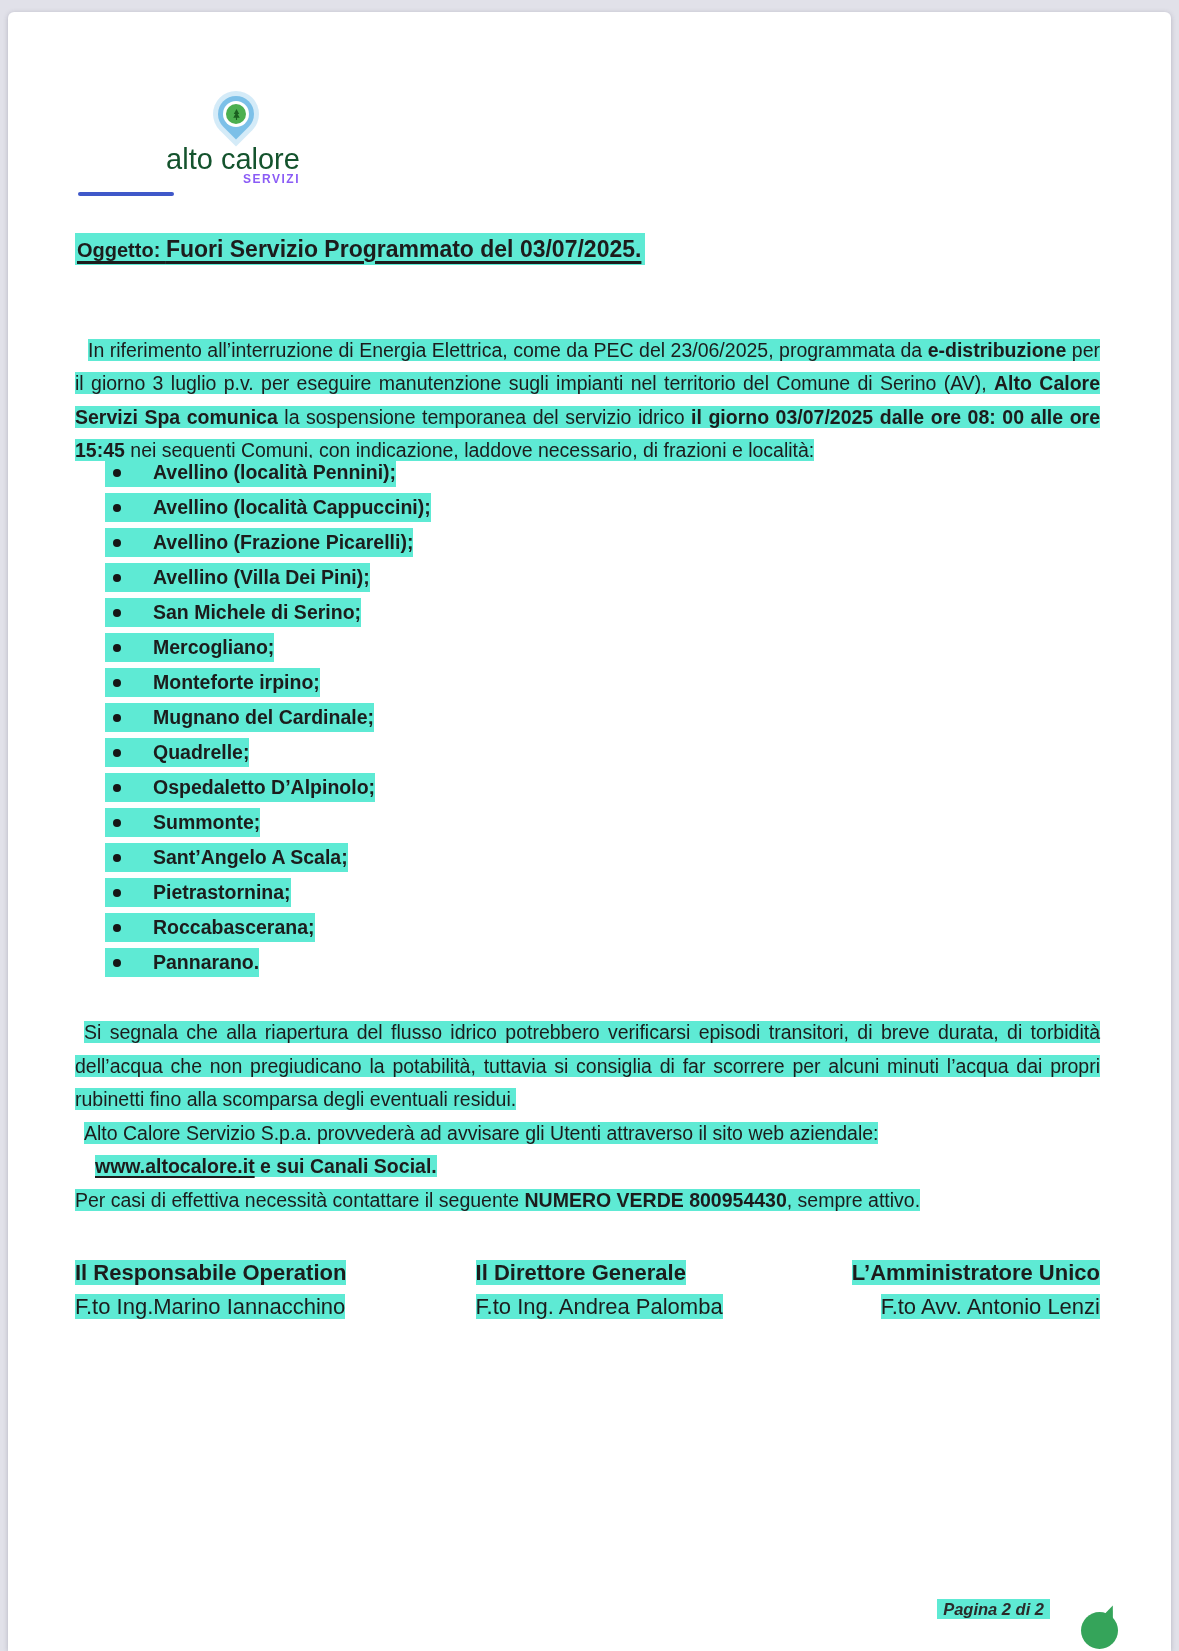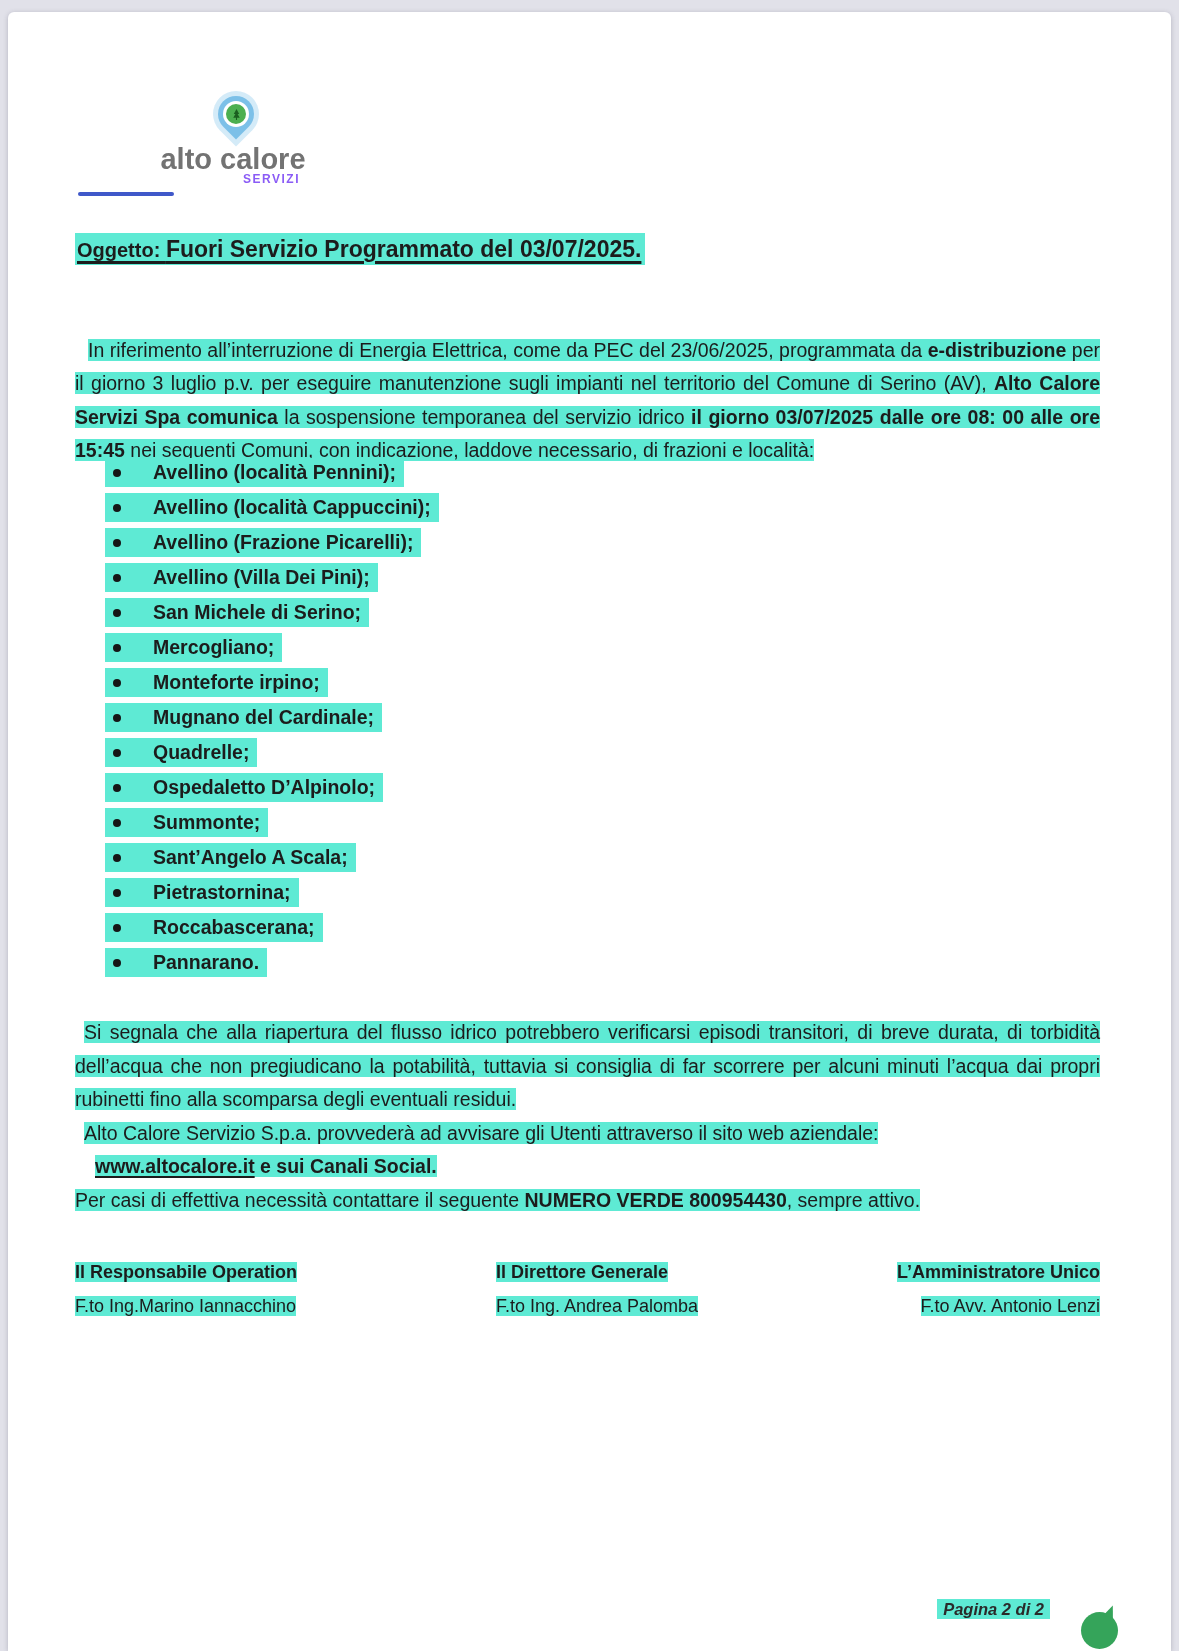--- a/index.html
+++ b/index.html
@@ -43,7 +43,7 @@
     display:flex;align-items:center;justify-content:center;
   }
   .logo-name{
-    font-size:29px;font-weight:700;color:#737373;letter-spacing:0;
+    font-size:29px;font-weight:400;color:#14532d;letter-spacing:0;
     line-height:30px;
   }
   .logo-sub{

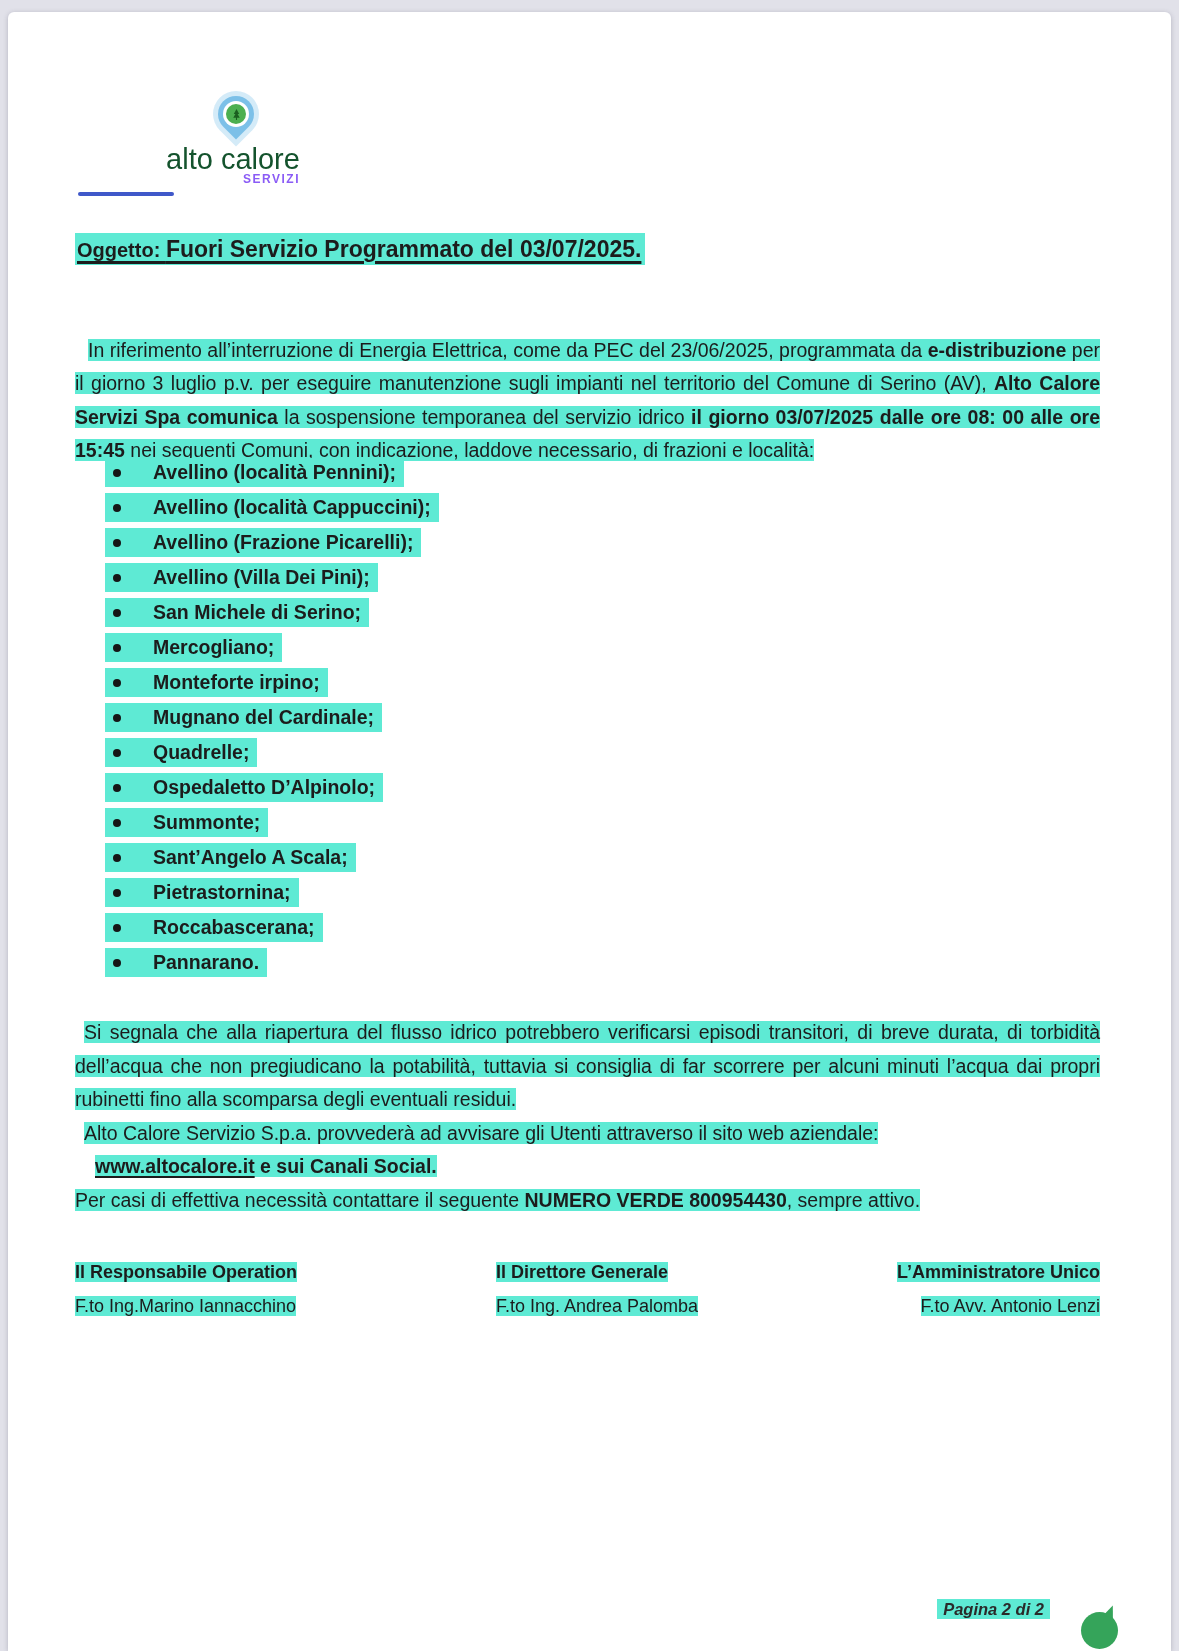--- a/index.html
+++ b/index.html
@@ -81,7 +81,7 @@
   
   .mlist{position:absolute;left:67px;top:443px;width:1025px;}
   .mlist .li{height:35px;font-size:19.5px;font-weight:700;line-height:35px;}
-  .mlist .hl{display:inline-block;line-height:23px;margin-left:30px;padding:3px 8px 3px 6px;}
+  .mlist .hl{display:inline-block;line-height:23px;margin-left:30px;padding:3px 0 3px 6px;}
   .dot{
     display:inline-block;width:8px;height:8px;border-radius:50%;
     background:#161616;margin:0 32px 2px 2px;vertical-align:middle;

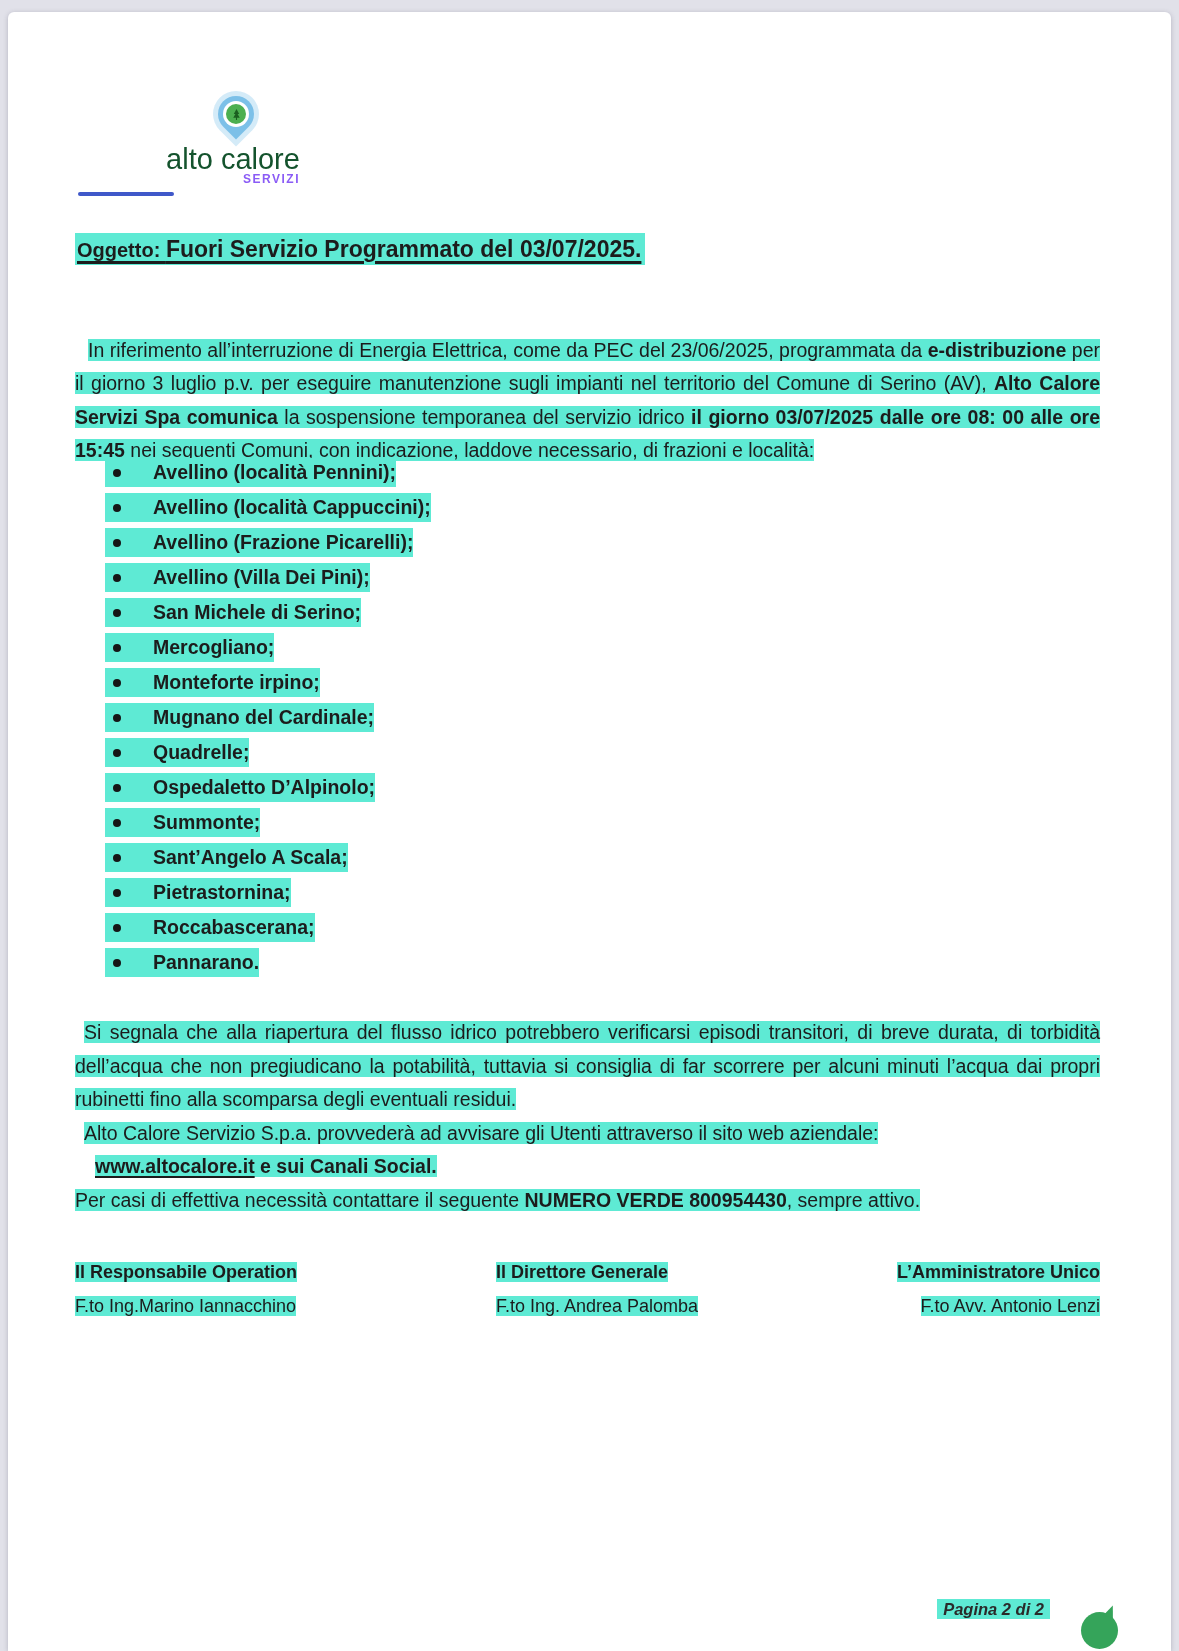--- a/index.html
+++ b/index.html
@@ -90,7 +90,7 @@
   .sigs{
     position:absolute;left:67px;top:1244px;width:1025px;
     display:flex;justify-content:space-between;
-    font-size:18px;line-height:33.5px;
+    font-size:22px;line-height:33.5px;
   }
   .sig{display:flex;flex-direction:column;}
   .sig.mid{text-align:left;}

